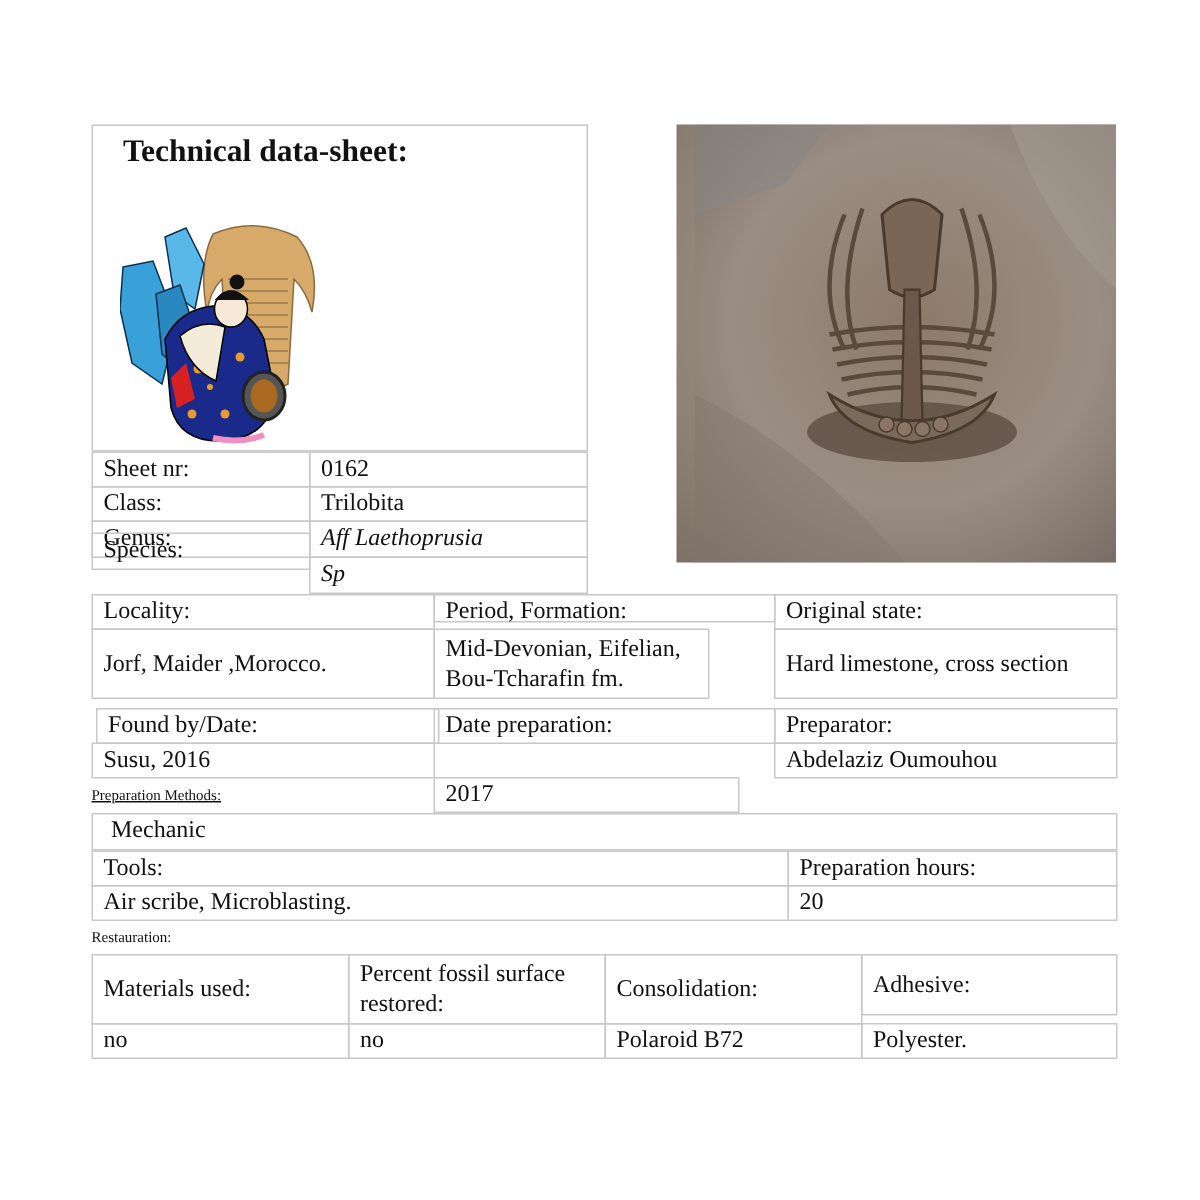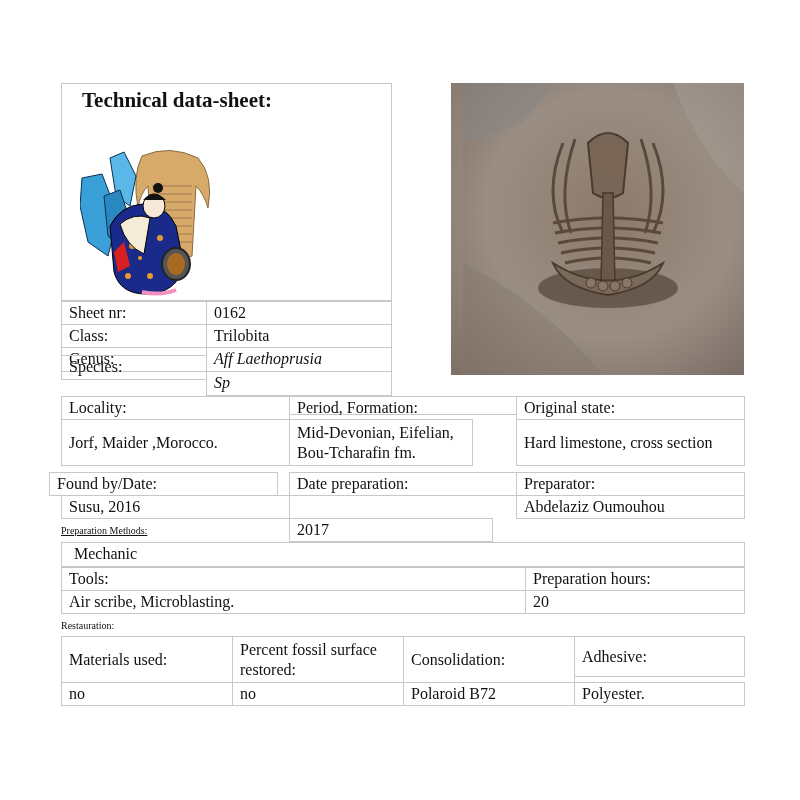--- a/index.html
+++ b/index.html
@@ -130,7 +130,7 @@
 </div>
 
 <div>
-  <div class="cell" style="left:49px; top:472px; width:229px; height:24px;">Found by/Date:</div>
+  <div class="cell" style="left:64px; top:472px; width:229px; height:24px;">Found by/Date:</div>
   <div class="cell" style="left:289px; top:472px; width:228px; height:24px;">Date preparation:</div>
   <div class="cell" style="left:516px; top:472px; width:229px; height:24px;">Preparator:</div>
   <div class="cell" style="left:61px; top:495px; width:229px; height:24px;">Susu, 2016</div>

